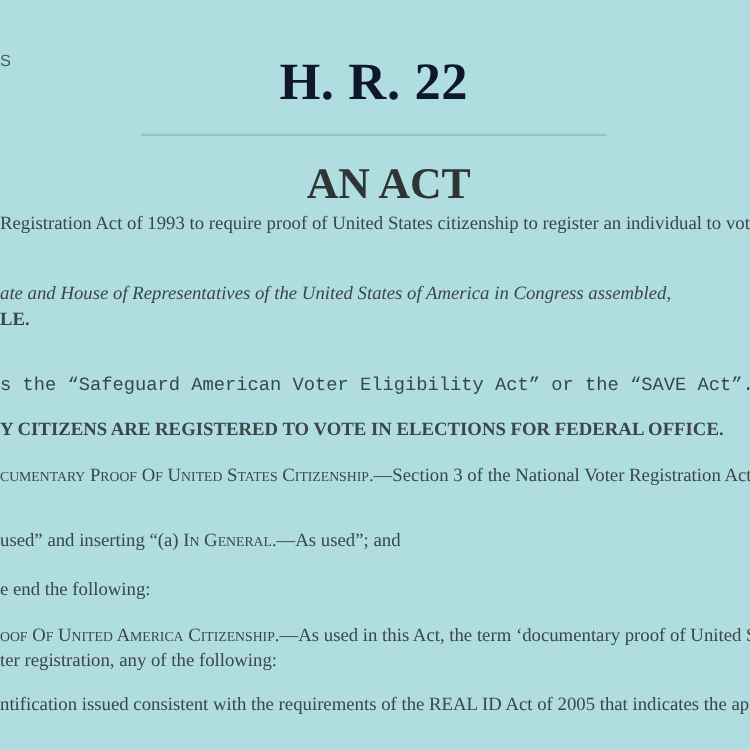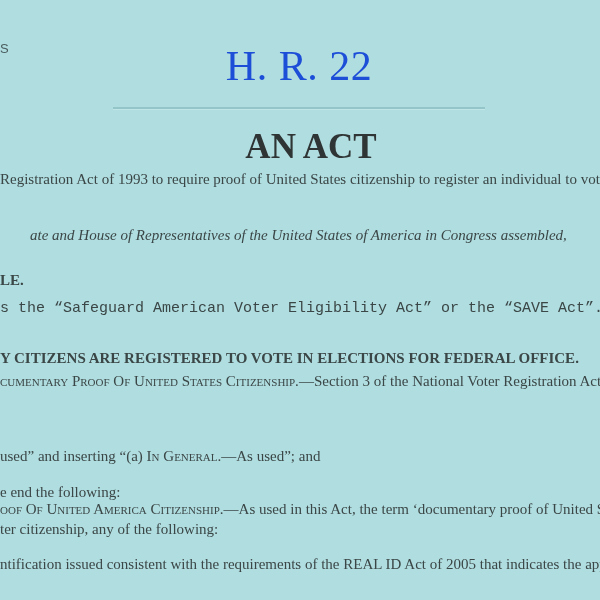--- a/index.html
+++ b/index.html
@@ -11,7 +11,7 @@
   }
   .abs { position: absolute; white-space: nowrap; }
   .congress { left: 0; top: 41px; font-size: 13px; color: #4a5c5e; font-family: "Liberation Sans", sans-serif; }
-  .hr-title { left: 0; width: 598px; text-align: center; top: 42px; font-size: 42px; font-weight: normal; color: #1d4ed8; letter-spacing: 0.5px; }
+  .hr-title { left: 0; width: 598px; text-align: center; top: 42px; font-size: 42px; font-weight: bold; color: #0f172a; letter-spacing: 0.5px; }
   .rule { left: 113px; width: 372px; top: 107px; height: 2px; background: #94c6c9; border-bottom: 1px solid #c2e6e8; }
   .act-title { left: 12px; width: 598px; text-align: center; top: 127px; font-size: 35px; font-weight: bold; color: #2f3434; }
   .body { font-size: 15px; }

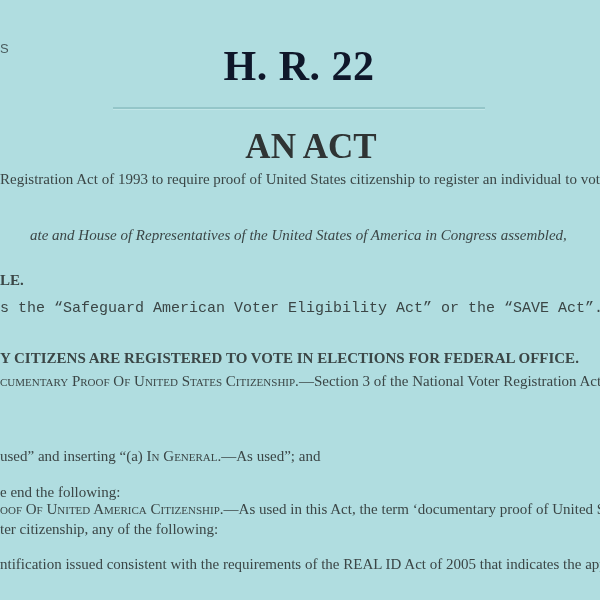--- a/index.html
+++ b/index.html
@@ -15,7 +15,7 @@
   .rule { left: 113px; width: 372px; top: 107px; height: 2px; background: #94c6c9; border-bottom: 1px solid #c2e6e8; }
   .act-title { left: 12px; width: 598px; text-align: center; top: 127px; font-size: 35px; font-weight: bold; color: #2f3434; }
   .body { font-size: 15px; }
-  .italic { font-style: italic; padding-left: 30px; }
+  .italic { font-style: italic; }
   .bold { font-weight: bold; }
   .sc { font-variant: small-caps; text-align: center; }
   .l1 { left: 0; top: 171px; }

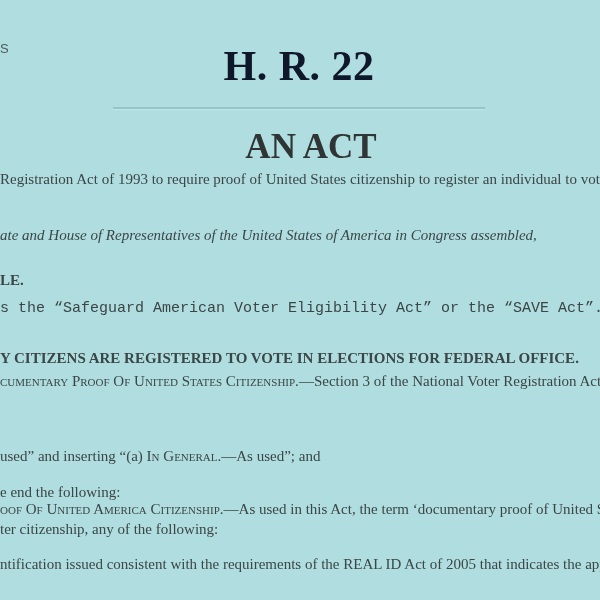--- a/index.html
+++ b/index.html
@@ -20,7 +20,7 @@
   .sc { font-variant: small-caps; text-align: center; }
   .l1 { left: 0; top: 171px; }
   .l2 { left: 0; top: 227px; }
-  .l3 { left: 0; top: 272px; }
+  .l3 { left: 0; top: 248px; }
   .l4 { left: 0; top: 300px; font-family: Liberation Mono, monospace; }
   .l5 { left: 0; top: 336px; margin-top: 14px; }
   .l6 { left: 0; top: 373px; }

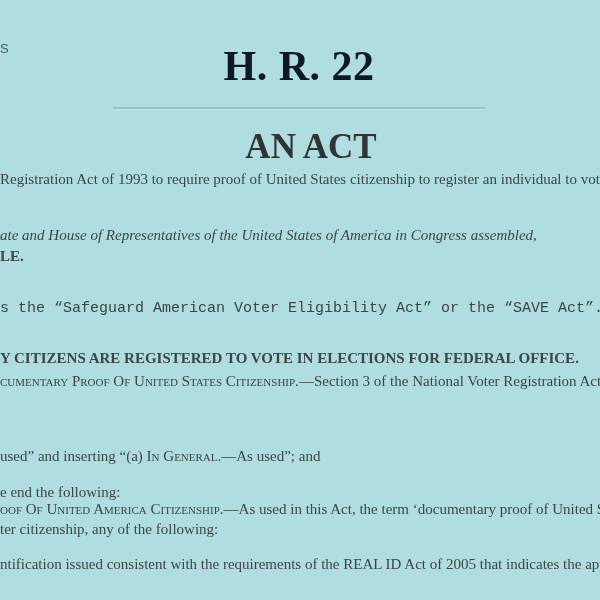--- a/index.html
+++ b/index.html
@@ -22,7 +22,7 @@
   .l2 { left: 0; top: 227px; }
   .l3 { left: 0; top: 248px; }
   .l4 { left: 0; top: 300px; font-family: Liberation Mono, monospace; }
-  .l5 { left: 0; top: 336px; margin-top: 14px; }
+  .l5 { left: 0; top: 336px; }
   .l6 { left: 0; top: 373px; }
   .l7 { left: 0; top: 448px; }
   .l8 { left: 0; top: 464px; margin-top: 20px; }

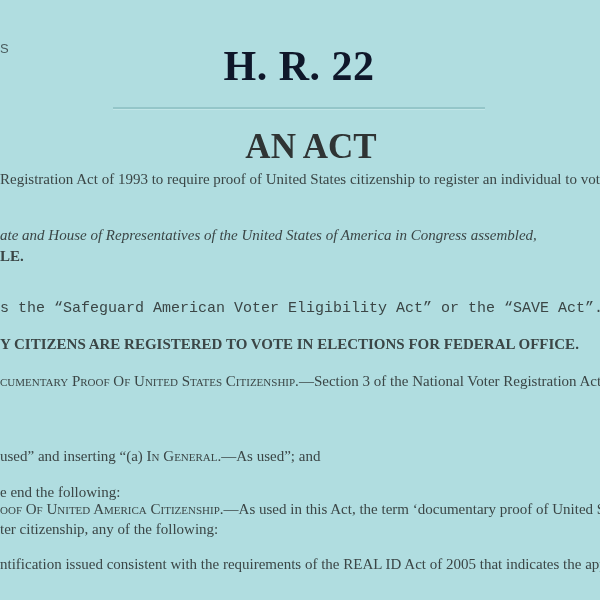--- a/index.html
+++ b/index.html
@@ -24,7 +24,7 @@
   .l4 { left: 0; top: 300px; font-family: Liberation Mono, monospace; }
   .l5 { left: 0; top: 336px; }
   .l6 { left: 0; top: 373px; }
-  .l7 { left: 0; top: 448px; }
+  .l7 { left: 0; top: 425px; }
   .l8 { left: 0; top: 464px; margin-top: 20px; }
   .l9 { left: 0; top: 501px; }
   .l10 { left: 0; top: 521px; }

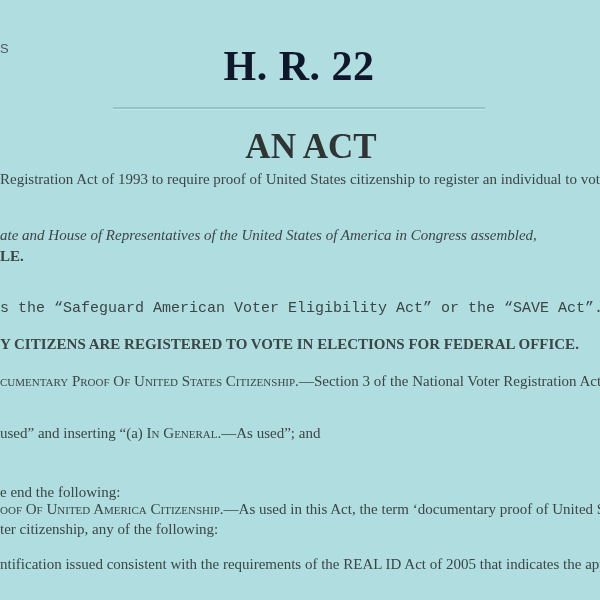--- a/index.html
+++ b/index.html
@@ -25,7 +25,7 @@
   .l5 { left: 0; top: 336px; }
   .l6 { left: 0; top: 373px; }
   .l7 { left: 0; top: 425px; }
-  .l8 { left: 0; top: 464px; margin-top: 20px; }
+  .l8 { left: 0; top: 464px; }
   .l9 { left: 0; top: 501px; }
   .l10 { left: 0; top: 521px; }
   .l11 { left: 0; top: 556px; }

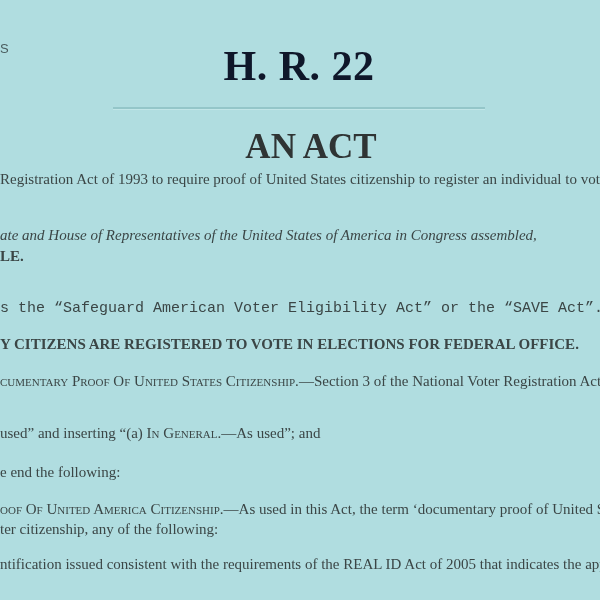--- a/index.html
+++ b/index.html
@@ -57,7 +57,7 @@
 <div class="abs body l9">
   <span class="sc">oof Of United America Citizenship.</span><span>—As used in this Act, the term ‘documentary proof of United States c</span>
 </div>
-<div class="abs body l10">ter citizenship, any of the following:</div>
+<div class="abs body l10">ter registration, any of the following:</div>
 <div class="abs body l11">ntification issued consistent with the requirements of the REAL ID Act of 2005 that indicates the applicant</div>
 
 </body></html>

